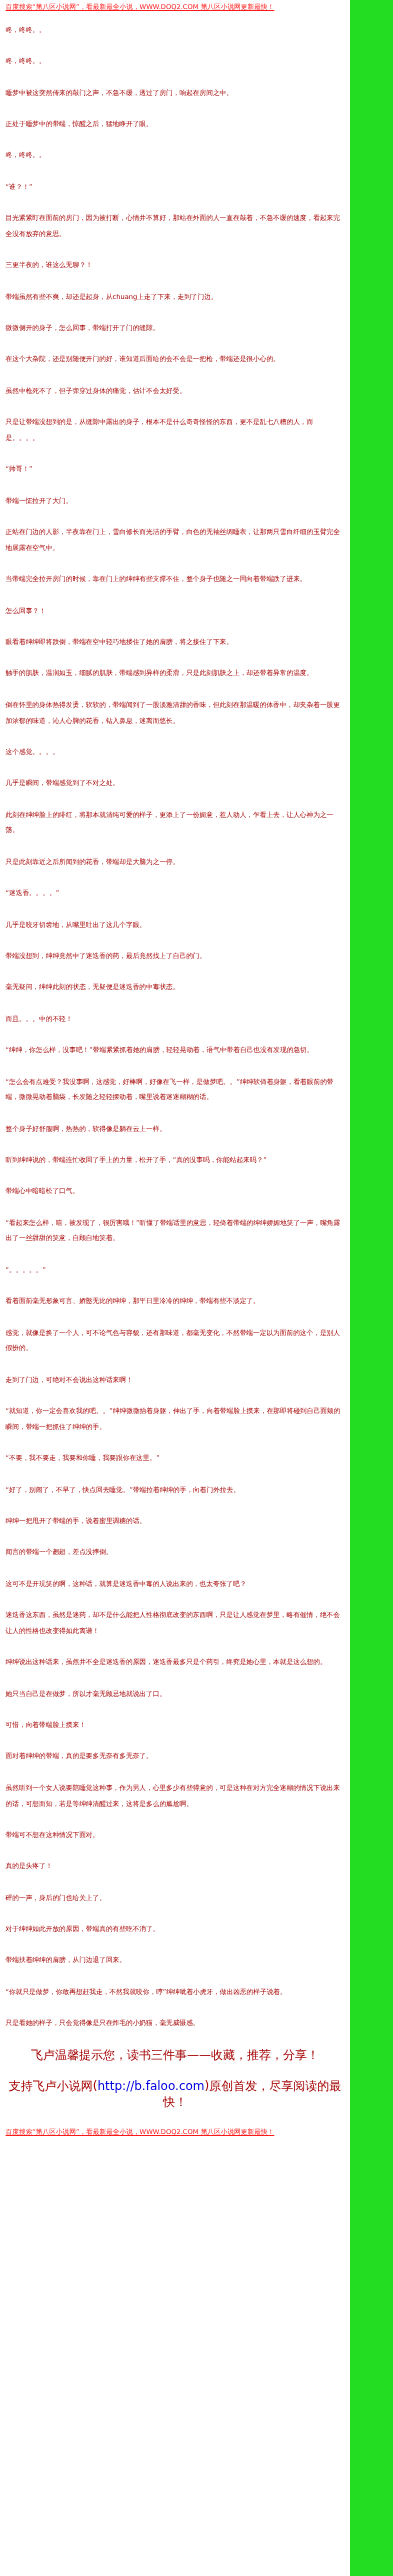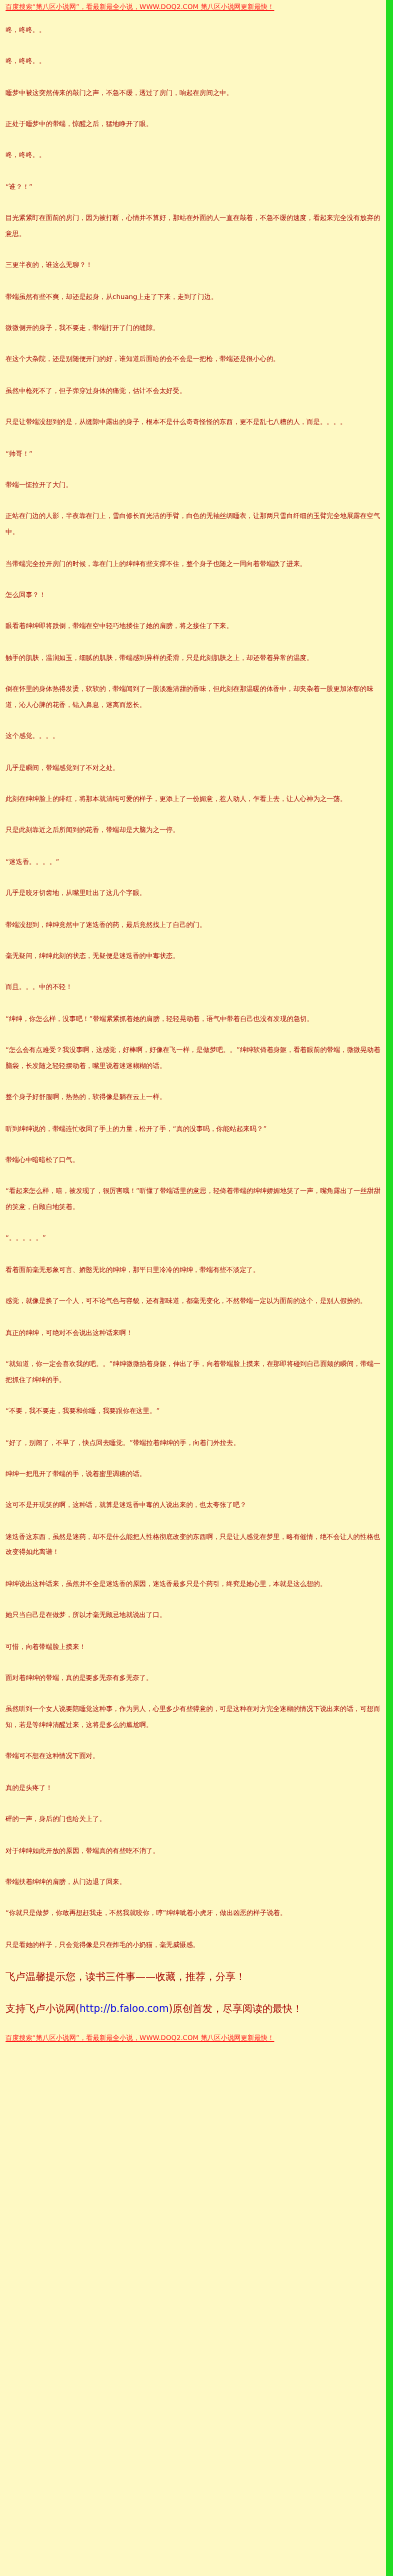--- a/index.html
+++ b/index.html
@@ -9,11 +9,11 @@
     font-family: "DejaVu Sans", sans-serif;
   }
   .page {
-    width: 386px;
+    width: 350px;
     min-height: 2576px;
     box-sizing: border-box;
     padding: 1.7px 5.6px 3.4px 5.6px;
-    background: #fef9c3;
+    background: #ffffff;
   }
   .promo {
     color: #ff1a1a;

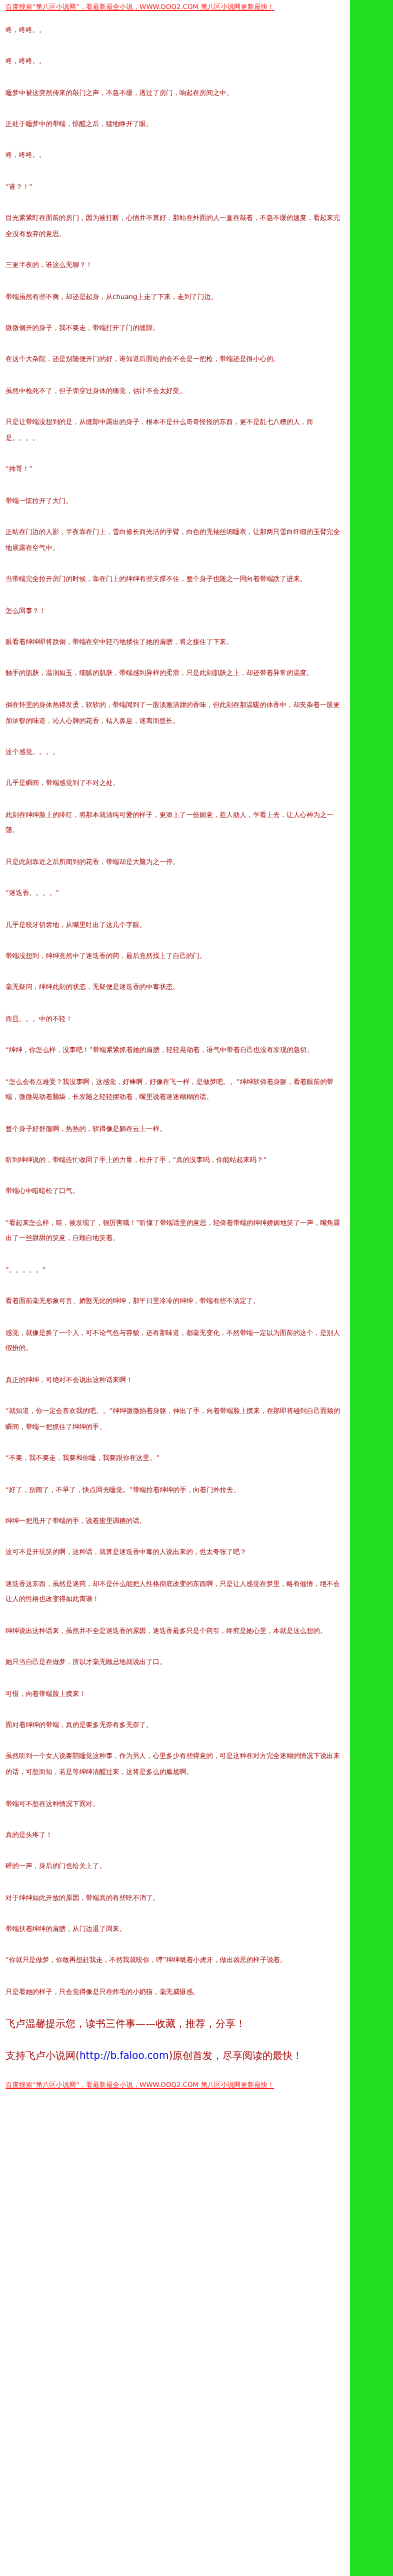--- a/index.html
+++ b/index.html
@@ -63,7 +63,7 @@
       <p>目光紧紧盯在面前的房门，因为被打断，心情并不算好，那站在外面的人一直在敲着，不急不缓的速度，看起来完全没有放弃的意思。</p>
       <p>三更半夜的，谁这么无聊？！</p>
       <p>带端虽然有些不爽，却还是起身，从chuang上走了下来，走到了门边。</p>
-      <p>微微侧开的身子，我不要走，带端打开了门的缝隙。</p>
+      <p>微微侧开的身子，怎么回事，带端打开了门的缝隙。</p>
       <p>在这个大杂院，还是别随便开门的好，谁知道后面给的会不会是一把枪，带端还是很小心的。</p>
       <p>虽然中枪死不了，但子弹穿过身体的痛觉，估计不会太好受。</p>
       <p>只是让带端没想到的是，从缝隙中露出的身子，根本不是什么奇奇怪怪的东西，更不是乱七八糟的人，而是。。。。</p>

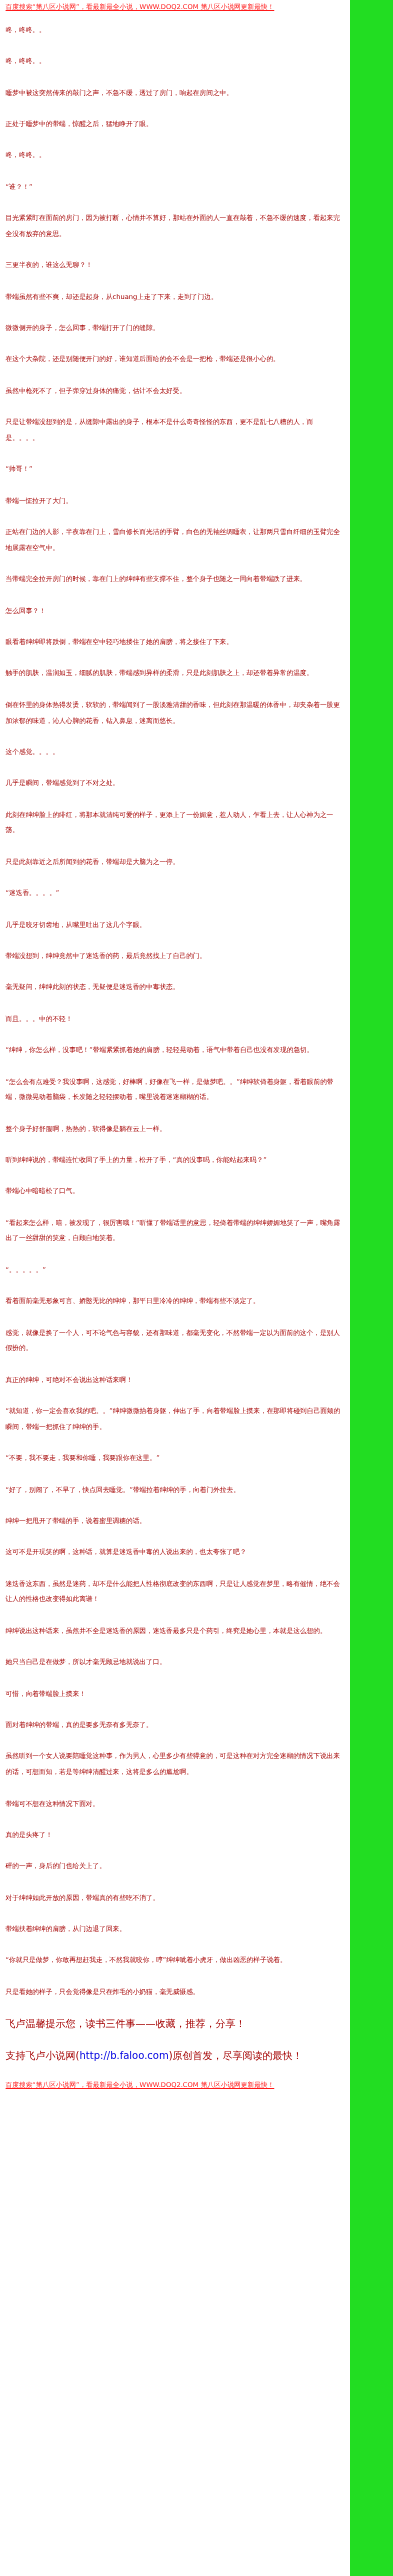--- a/index.html
+++ b/index.html
@@ -93,7 +93,7 @@
       <p>“。。。。。”</p>
       <p>看着面前毫无形象可言、娇憨无比的绅绅，那平日里冷冷的绅绅，带端有些不淡定了。</p>
       <p>感觉，就像是换了一个人，可不论气色与容貌，还有那味道，都毫无变化，不然带端一定以为面前的这个，是别人假扮的。</p>
-      <p>真正的绅绅，可绝对不会说出这种话来啊！</p>
+      <p>走到了门边，可绝对不会说出这种话来啊！</p>
       <p>“就知道，你一定会喜欢我的吧。。”绅绅微微抬着身躯，伸出了手，向着带端脸上摸来，在那即将碰到自己面颊的瞬间，带端一把抓住了绅绅的手。</p>
       <p>“不要，我不要走，我要和你睡，我要跟你在这里。”</p>
       <p>“好了，别闹了，不早了，快点回去睡觉。”带端拉着绅绅的手，向着门外拉去。</p>

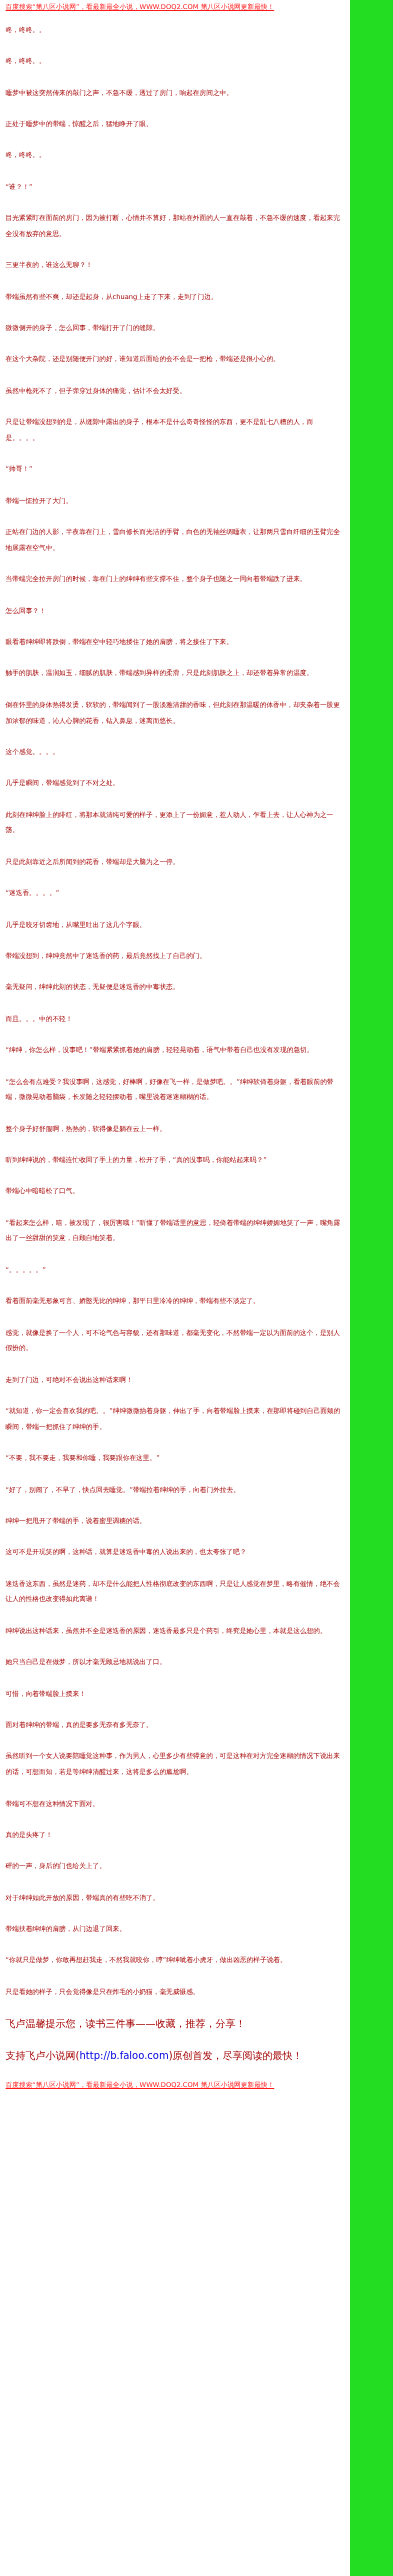--- a/index.html
+++ b/index.html
@@ -98,6 +98,7 @@
       <p>“不要，我不要走，我要和你睡，我要跟你在这里。”</p>
       <p>“好了，别闹了，不早了，快点回去睡觉。”带端拉着绅绅的手，向着门外拉去。</p>
       <p>绅绅一把甩开了带端的手，说着蜜里调糖的话。</p>
+      <p>闻言的带端一个趔趄，差点没摔倒。</p>
       <p>这可不是开玩笑的啊，这种话，就算是迷迭香中毒的人说出来的，也太夸张了吧？</p>
       <p>迷迭香这东西，虽然是迷药，却不是什么能把人性格彻底改变的东西啊，只是让人感觉在梦里，略有催情，绝不会让人的性格也改变得如此离谱！</p>
       <p>绅绅说出这种话来，虽然并不全是迷迭香的原因，迷迭香最多只是个药引，终究是她心里，本就是这么想的。</p>

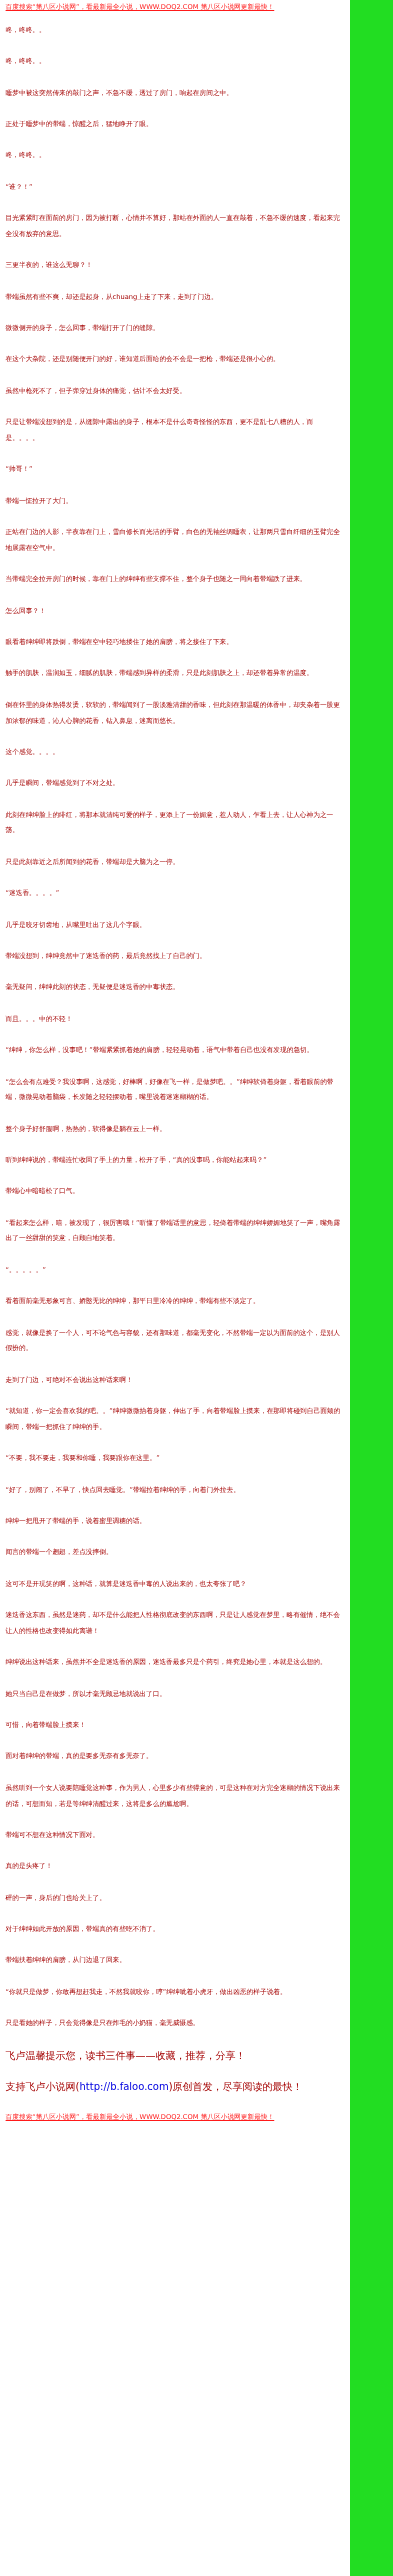--- a/index.html
+++ b/index.html
@@ -35,10 +35,11 @@
   }
   .notice {
     color: #a40000;
-    font-size: 10px;
+    font-size: 12px;
     line-height: 15.7px;
     margin: 0 0 15.7px 0;
     word-break: break-all;
+    text-align: center;
   }
   .notice .url {
     color: #0000e0;

